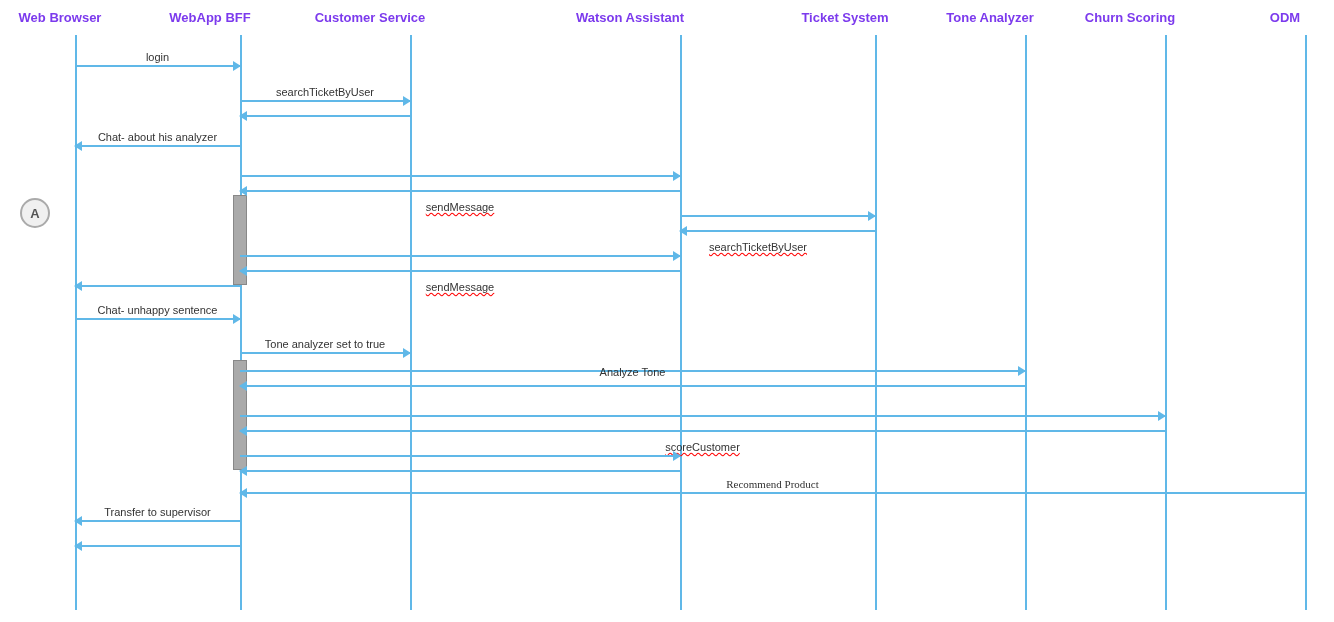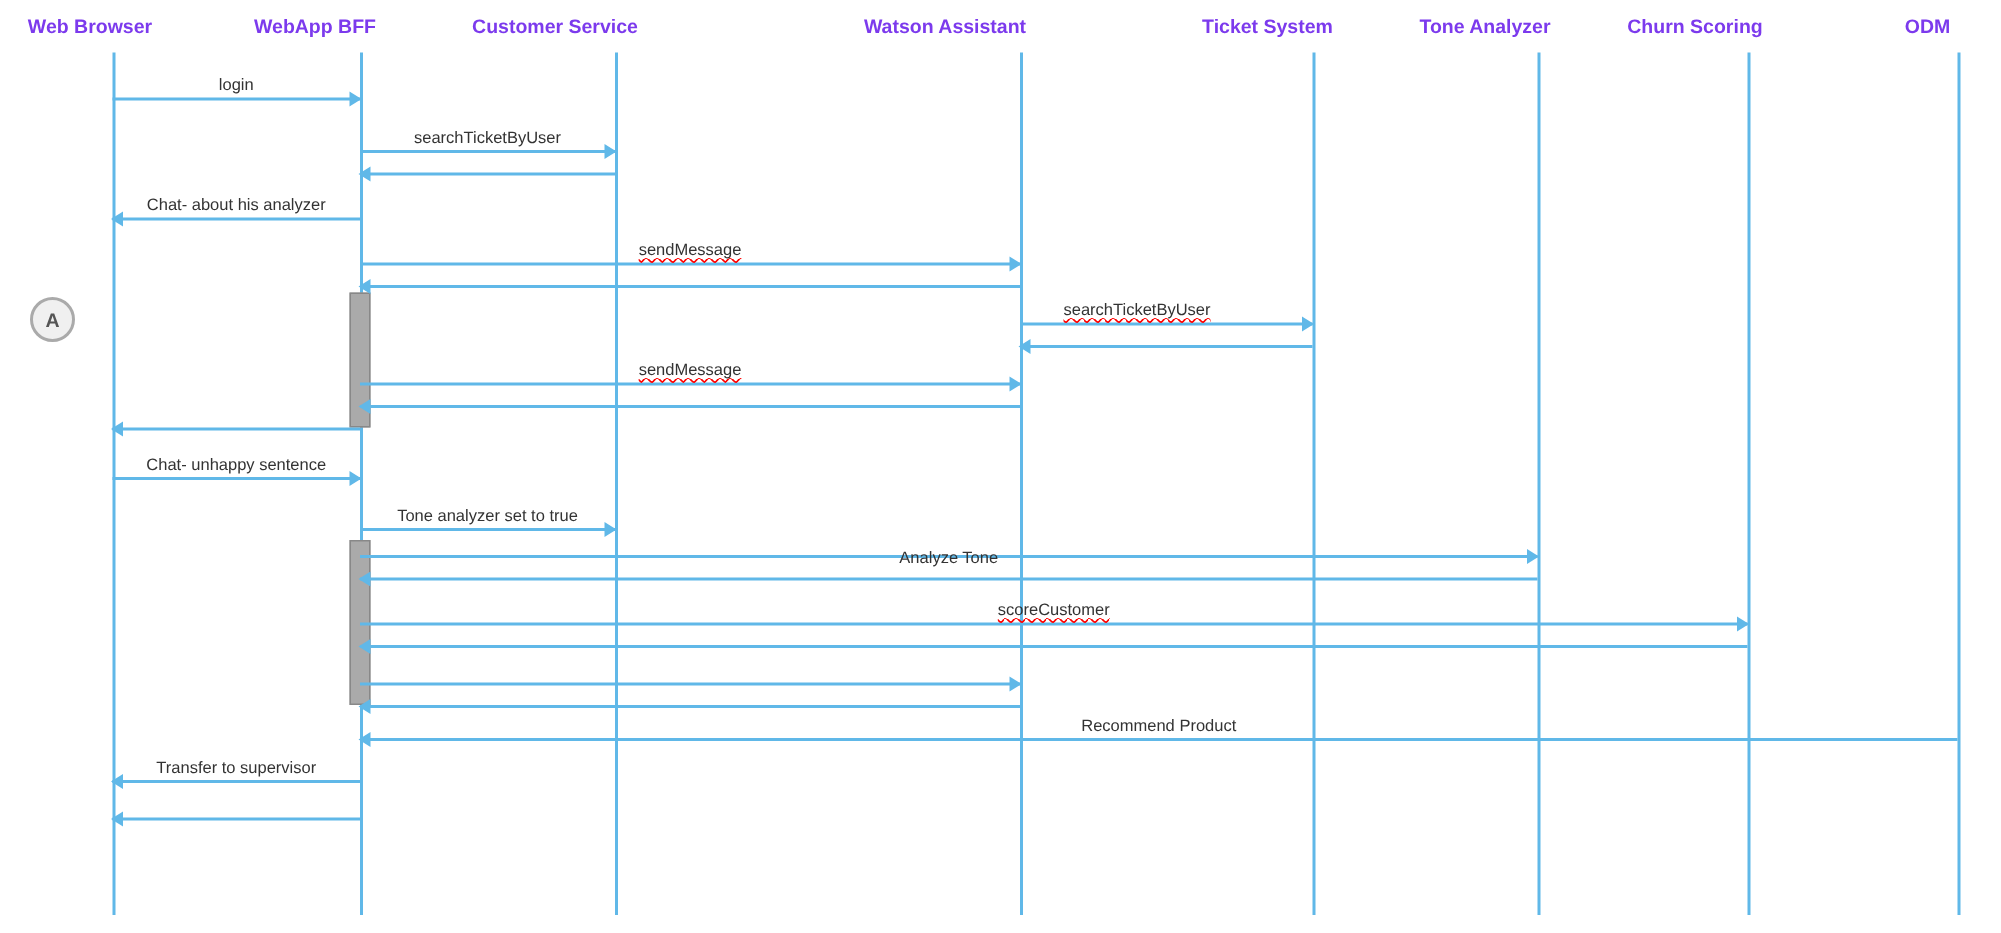--- a/index.html
+++ b/index.html
@@ -68,6 +68,7 @@
     .arrow-label.squiggly {
       text-decoration: underline wavy red;
       text-decoration-skip-ink: none;
+      margin-top: 40px;
     }
     .activation-box {
       position: absolute;

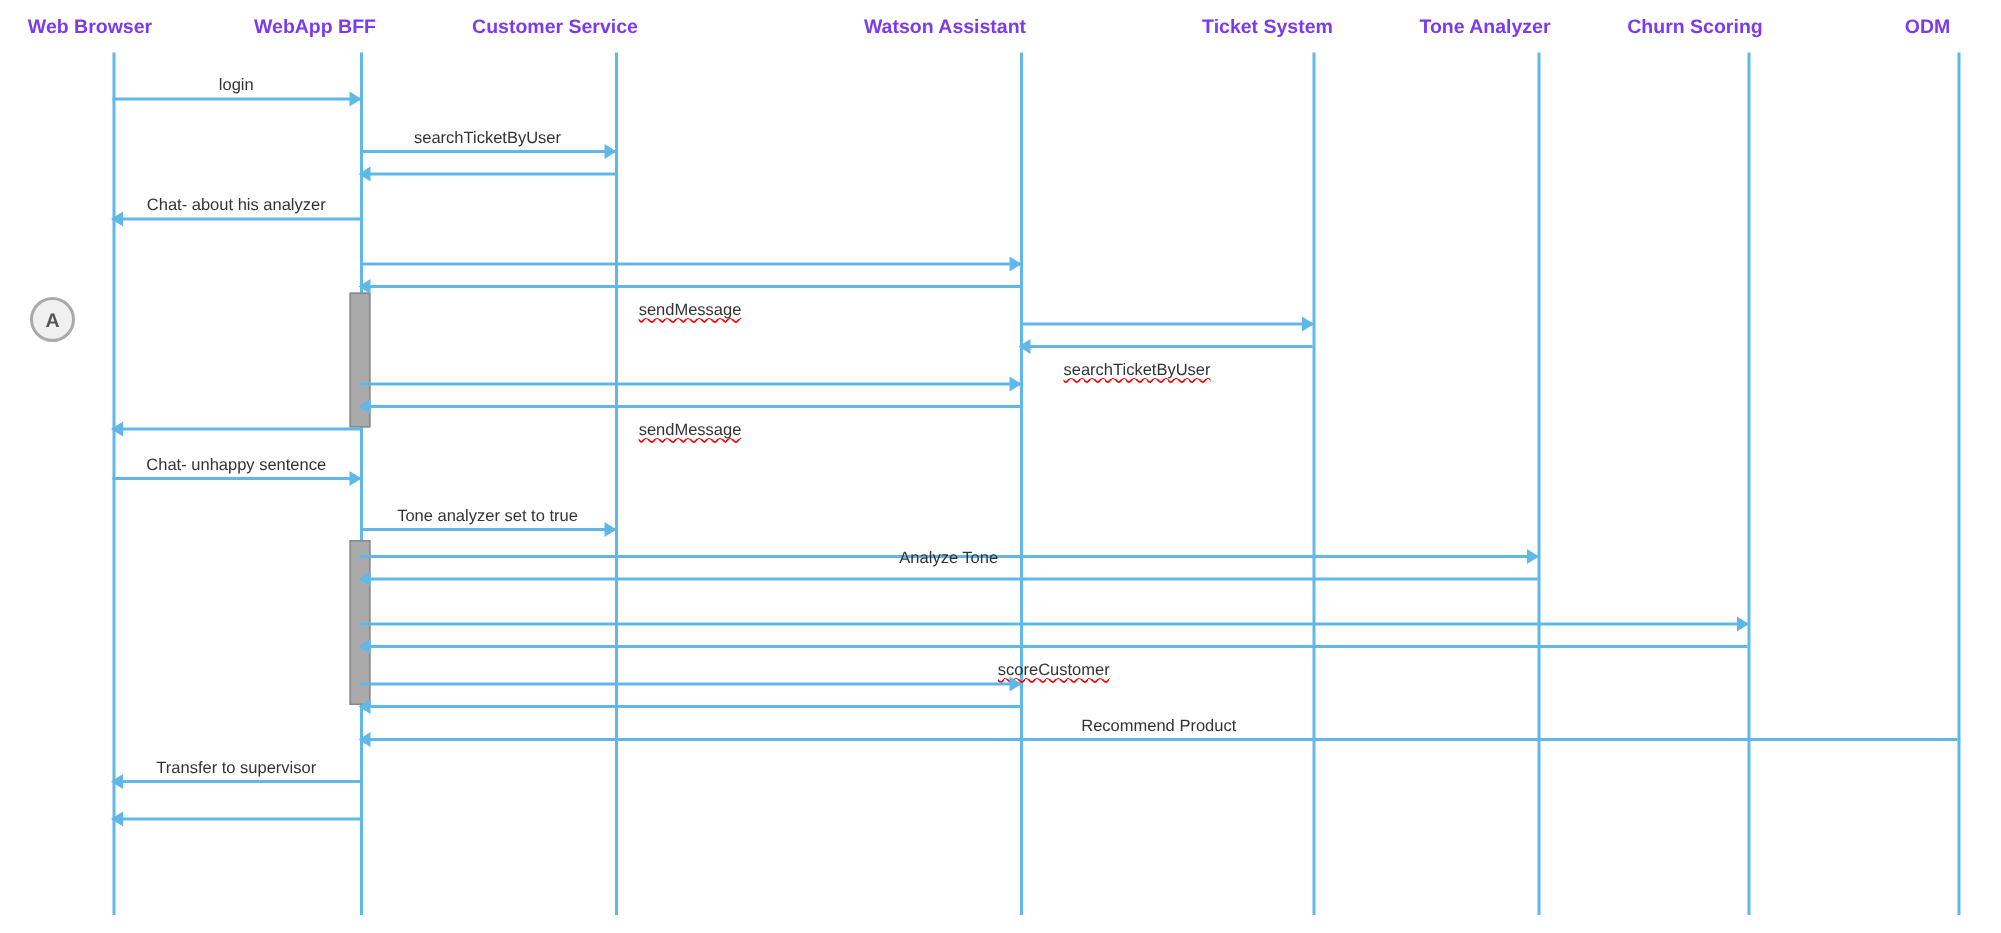--- a/index.html
+++ b/index.html
@@ -144,7 +144,7 @@
     <div class="arrow" style="left: 240px; top: 455px; width: 440px;"></div>
     <div class="arrow left" style="left: 240px; top: 470px; width: 440px;"></div>
     <div class="arrow left" style="left: 240px; top: 492px; width: 1065px;"></div>
-    <div class="arrow-label" style="left: 772.5px; top: 478px; transform: translateX(-50%);">Recommend Product</div>
+    <div class="arrow-label" style="left: 772.5px; top: 478px; transform: translateX(-50%); font-family: Liberation Serif, serif;">Recommend Product</div>
     <div class="arrow left" style="left: 75px; top: 520px; width: 165px;"></div>
     <div class="arrow-label" style="left: 157.5px; top: 506px; transform: translateX(-50%);">Transfer to supervisor</div>
     <div class="arrow left" style="left: 75px; top: 545px; width: 165px;"></div>

